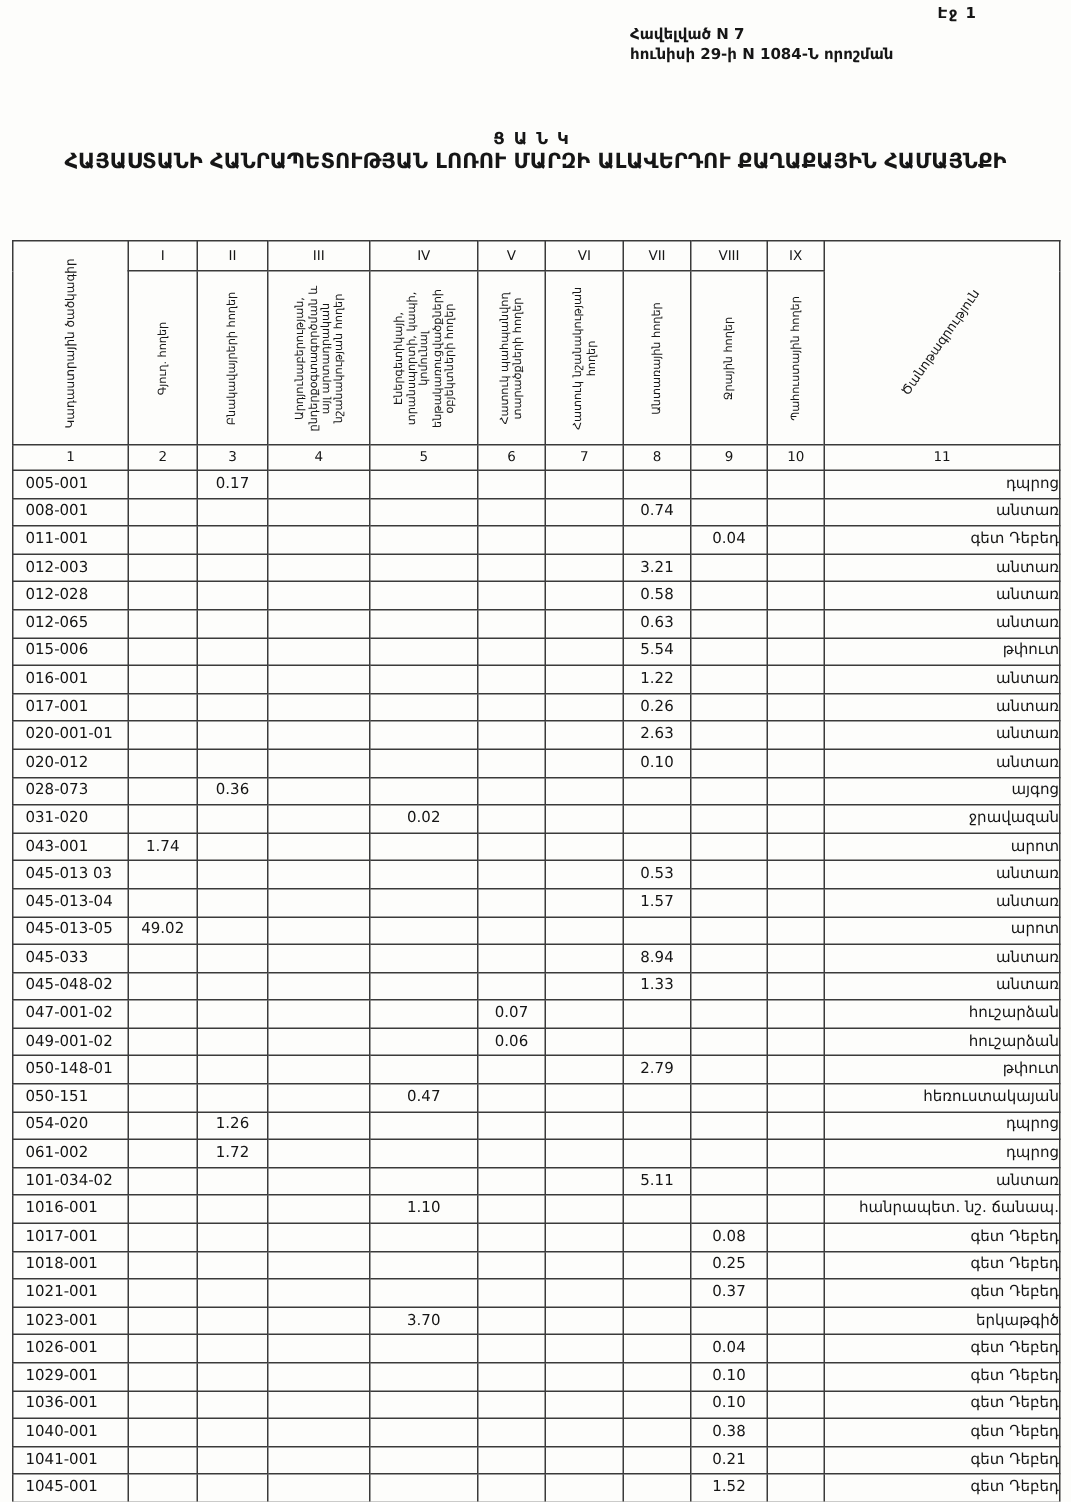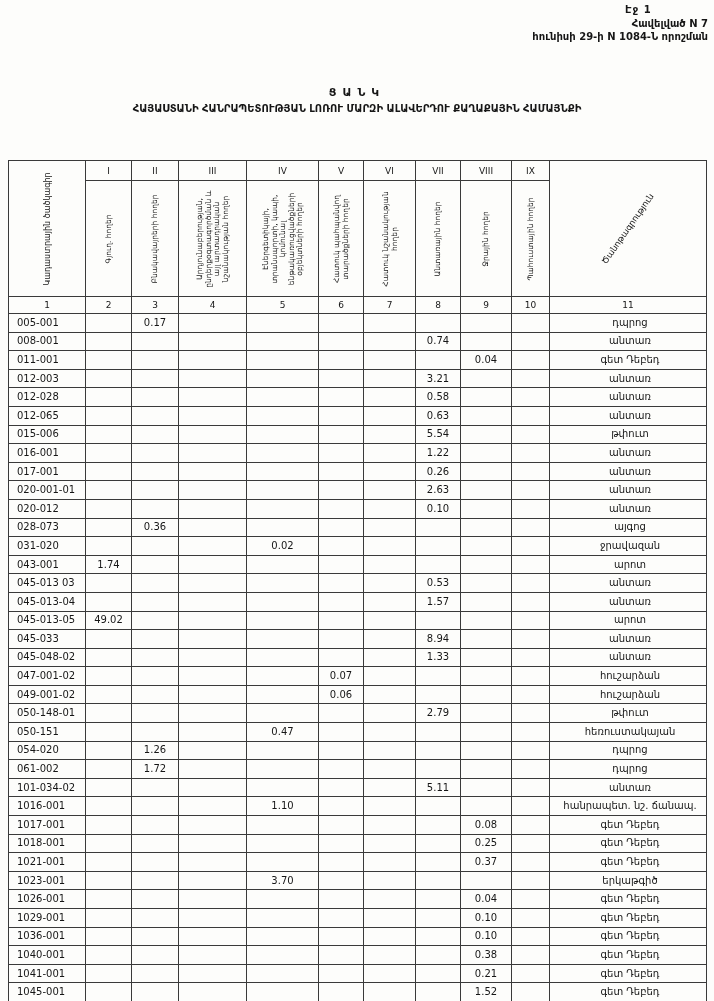--- a/index.html
+++ b/index.html
@@ -17,7 +17,7 @@
   }
   .appendix {
     position:absolute; top:17px; left:420px; width:288px;
-    text-align:right; font-size:10px; font-weight:bold; line-height:13px;
+    text-align:left; font-size:10px; font-weight:bold; line-height:13px;
   }
   .list-label {
     position:absolute; top:86px; left:0; width:100%;

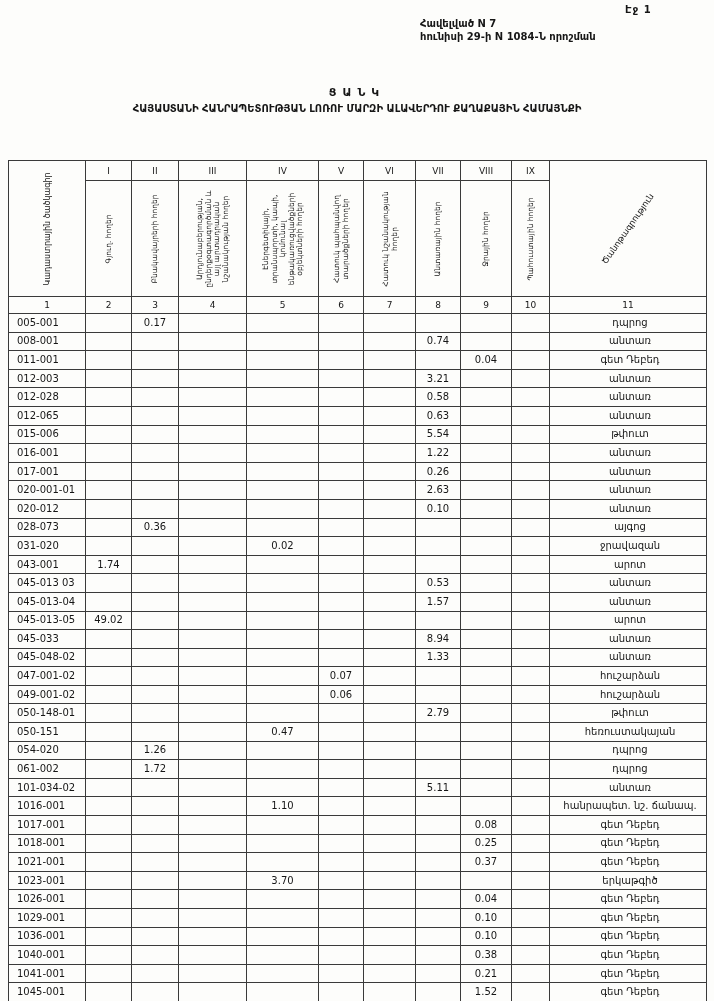--- a/index.html
+++ b/index.html
@@ -25,7 +25,7 @@
   }
   .title {
     position:absolute; top:102px; left:0; width:100%;
-    text-align:center; font-size:10px; font-weight:bold; line-height:13.5px;
+    text-align:center; font-size:14px; font-weight:bold; line-height:13.5px;
   }
   table.land {
     position:absolute; top:160px; left:8px; width:698px;

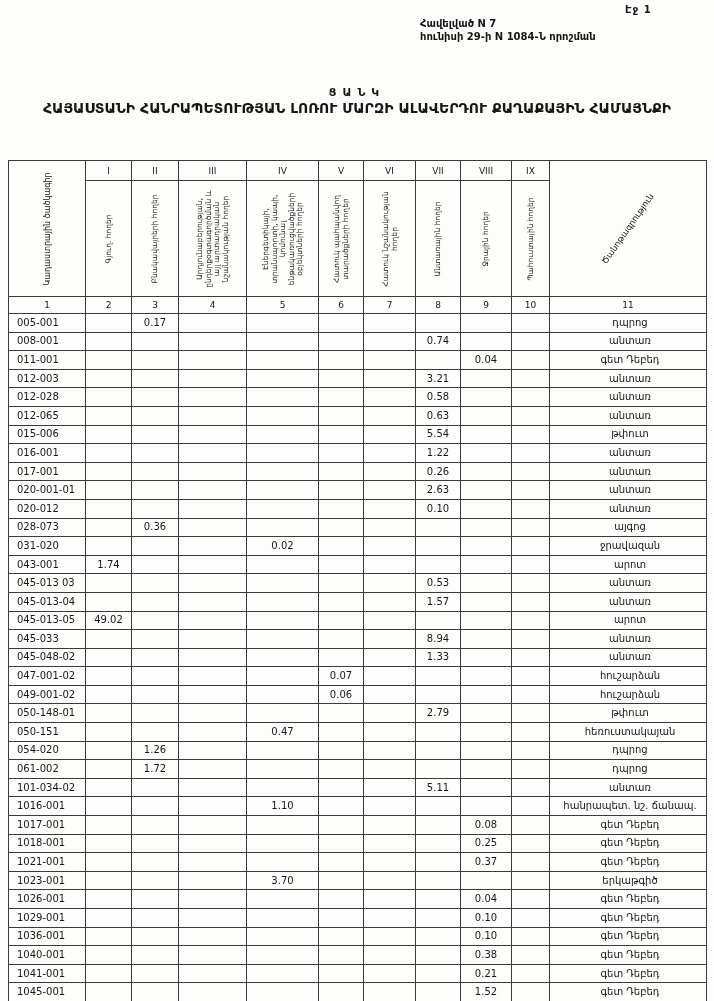--- a/index.html
+++ b/index.html
@@ -54,7 +54,7 @@
   tbody td { font-size:10px; line-height:12px; vertical-align:middle; }
   td.code { padding-left:8px; text-align:left; }
   td.val  { text-align:center; }
-  td.note { padding-left:4px; text-align:center;margin-top:15px; }
+  td.note { padding-left:4px; text-align:right;margin-top:15px; }
 </style>
 </head>
 <body>

